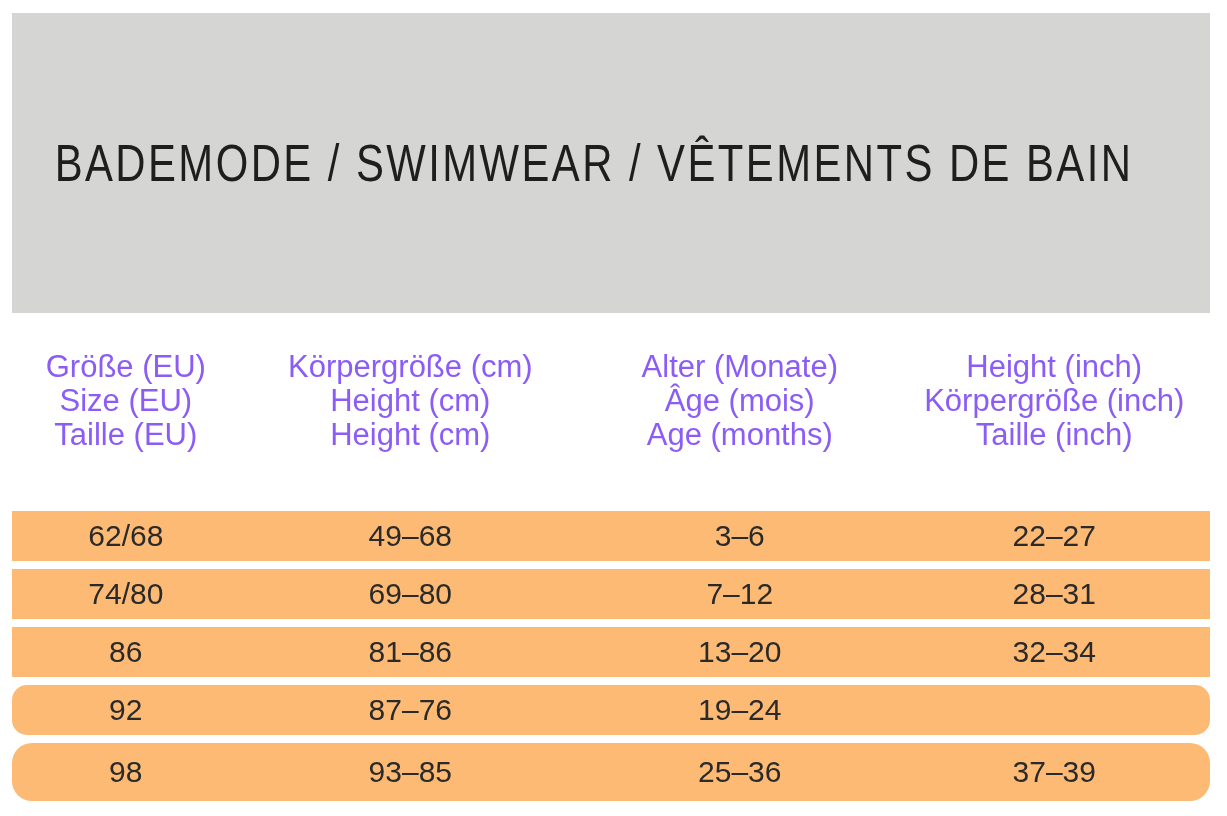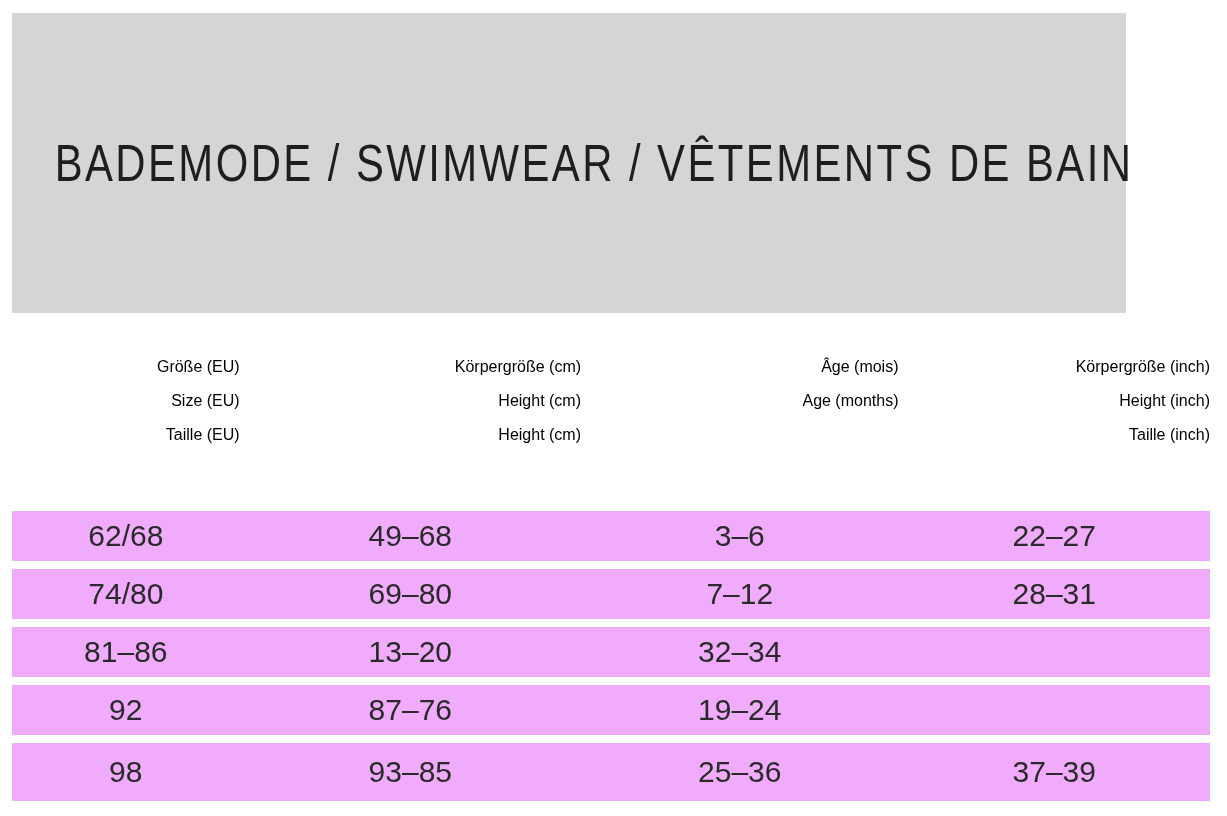--- a/index.html
+++ b/index.html
@@ -23,7 +23,7 @@
     position: absolute;
     left: 12px;
     top: 13px;
-    width: 1114px;
+    width: 1198px;
     height: 300px;
     background: #d5d5d4;
     display: flex;

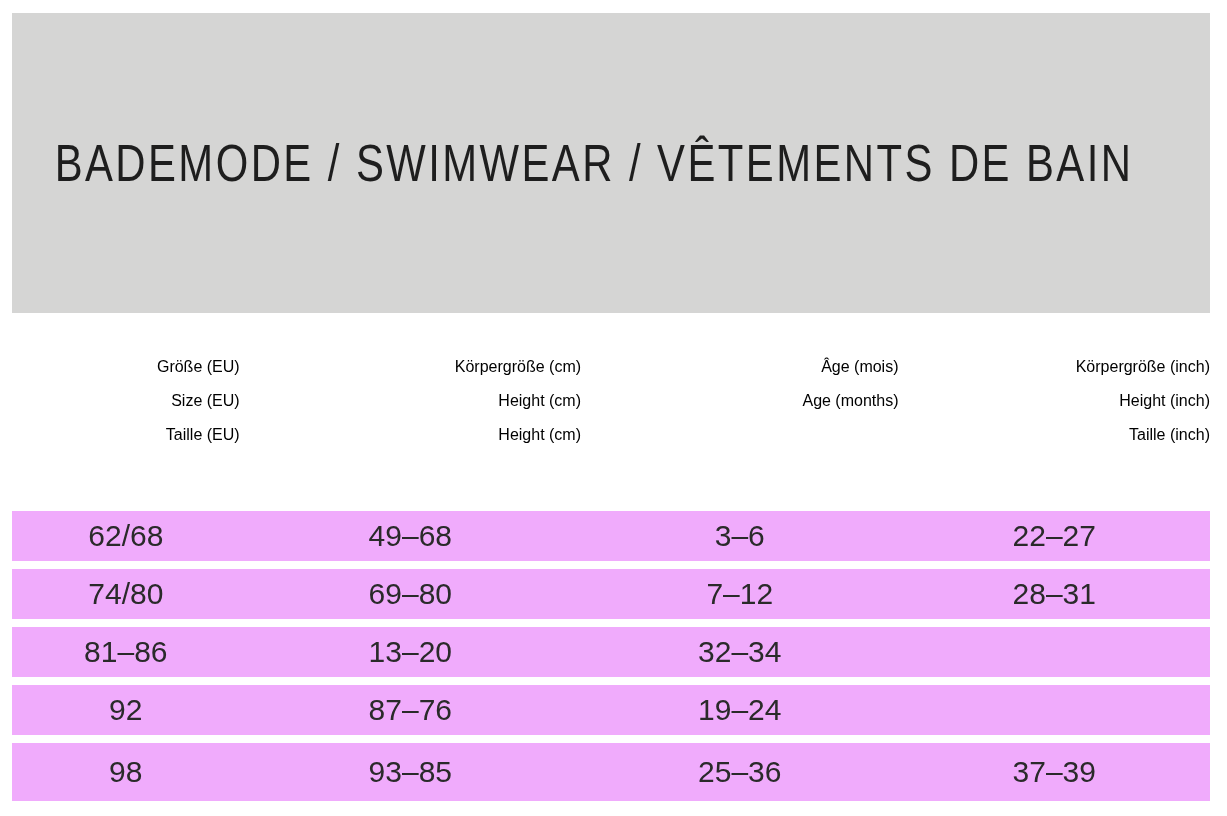--- a/index.html
+++ b/index.html
@@ -53,10 +53,10 @@
     top: 350px;
   }
   .thead .hcell {
-    text-align: right;
-    font-size: 16px;
+    text-align: center;
+    font-size: 31px;
     line-height: 34px;
-    color: #000000;
+    color: #8b5cf6;
   }
   .thead .hline { display: block; }
   

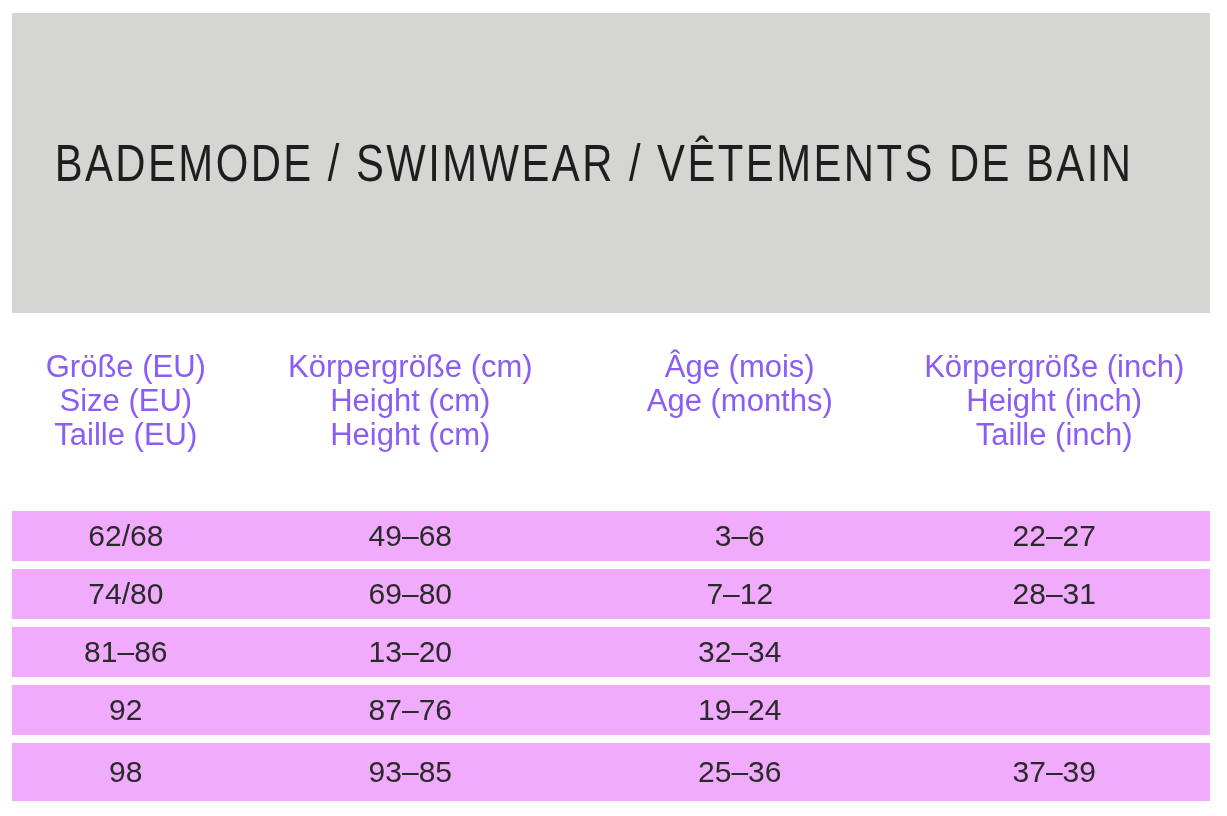--- a/index.html
+++ b/index.html
@@ -97,6 +97,7 @@
       <span class="hline">Height (cm)</span>
     </div>
     <div class="hcell">
+      <span class="hline">Alter (Monate)</span>
       <span class="hline">Âge (mois)</span>
       <span class="hline">Age (months)</span>
     </div>

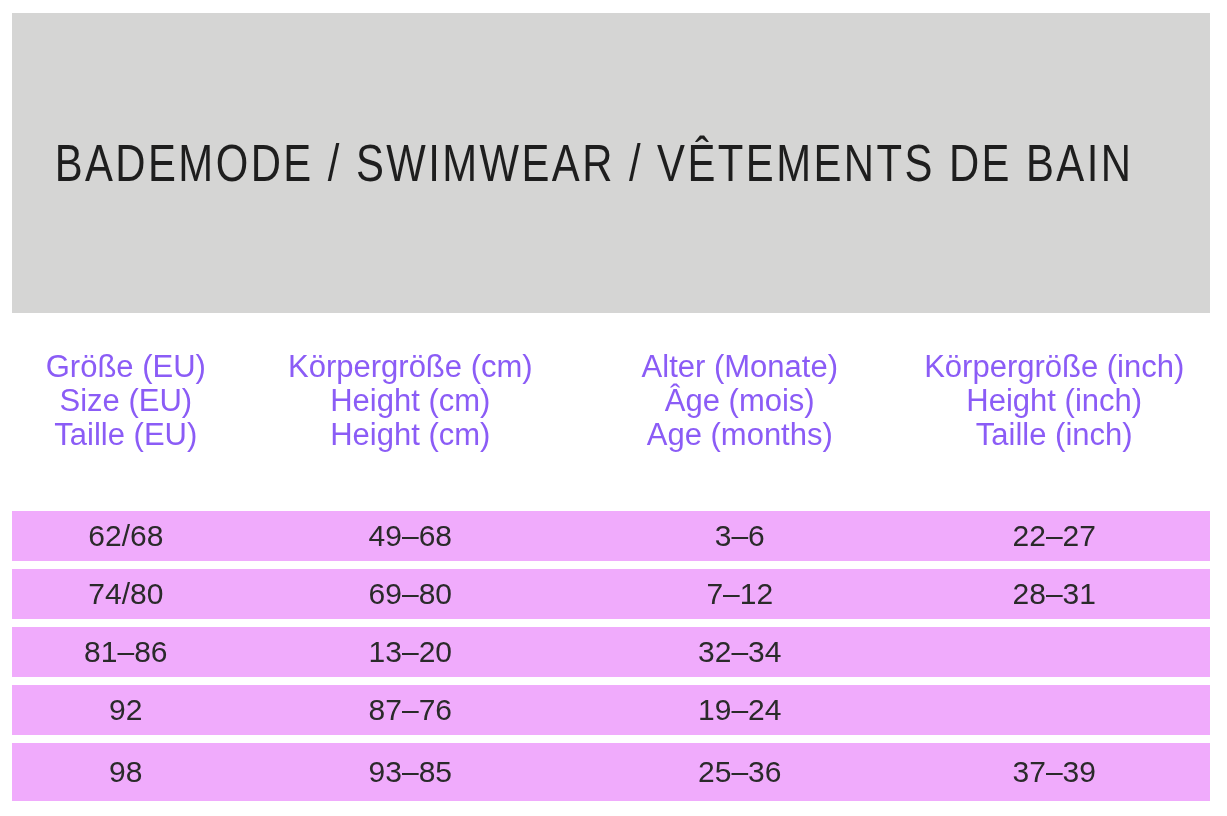--- a/index.html
+++ b/index.html
@@ -102,8 +102,8 @@
       <span class="hline">Age (months)</span>
     </div>
     <div class="hcell">
+      <span class="hline">Height (inch)</span>
       <span class="hline">Körpergröße (inch)</span>
-      <span class="hline">Height (inch)</span>
       <span class="hline">Taille (inch)</span>
     </div>
   </div>

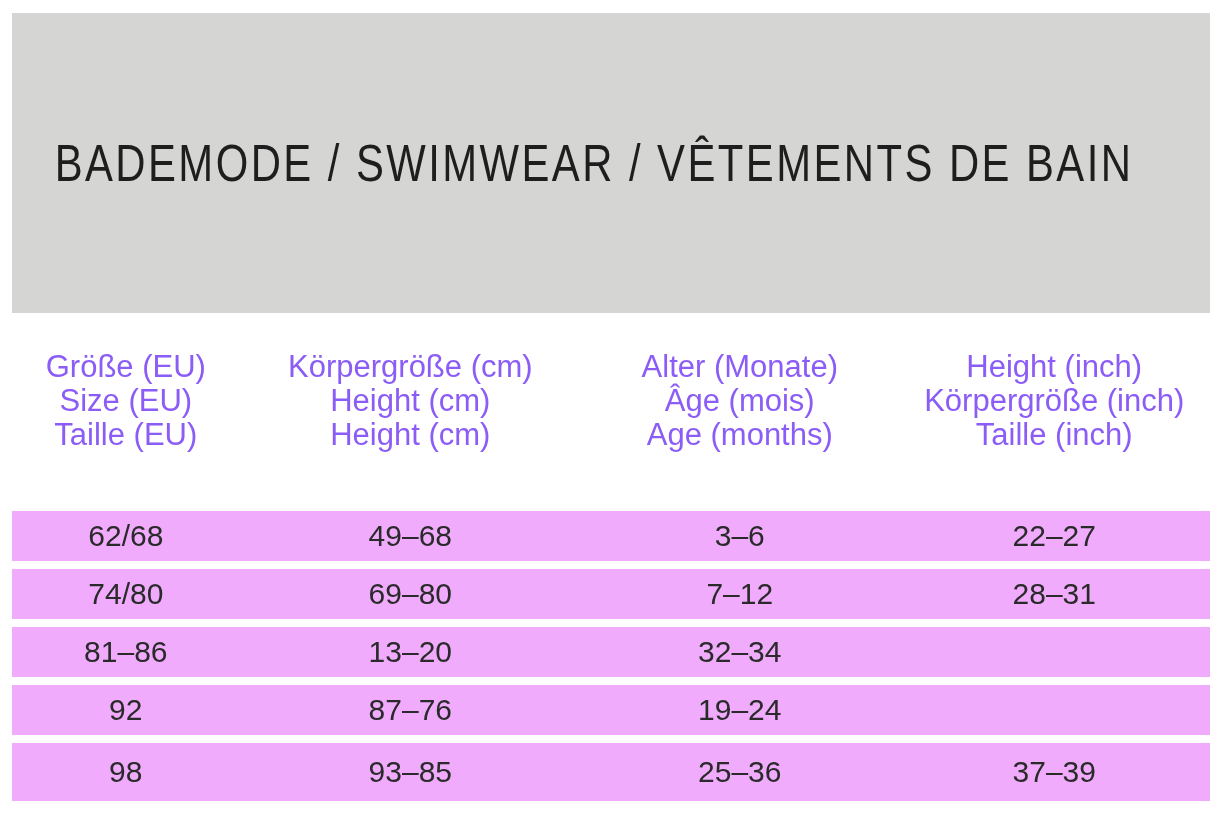--- a/index.html
+++ b/index.html
@@ -62,7 +62,7 @@
   
   .row {
     height: 50px;
-    background: #f0abfc;
+    background: #fdba74;
     align-items: center;
   }
   .row .cell {

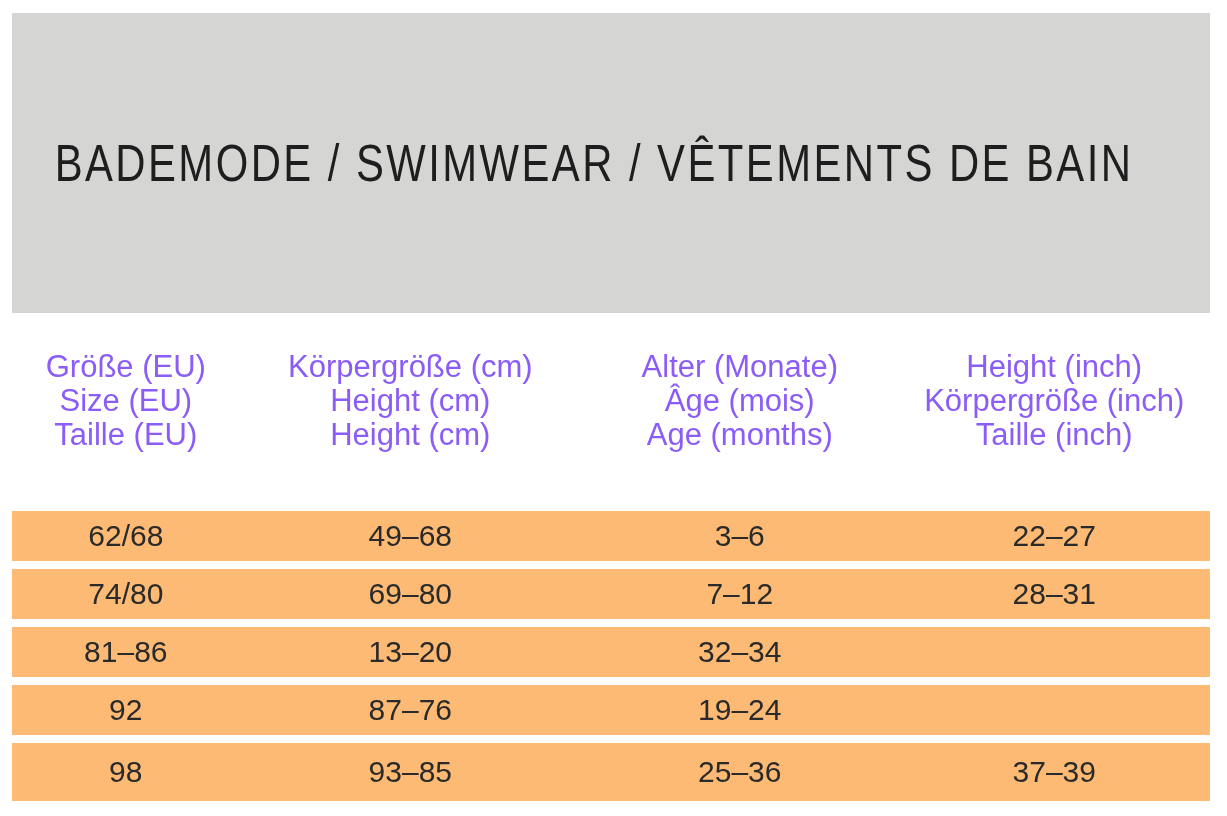--- a/index.html
+++ b/index.html
@@ -123,6 +123,7 @@
   </div>
 
   <div class="grid row row-3">
+    <div class="cell">86</div>
     <div class="cell">81–86</div>
     <div class="cell">13–20</div>
     <div class="cell">32–34</div>

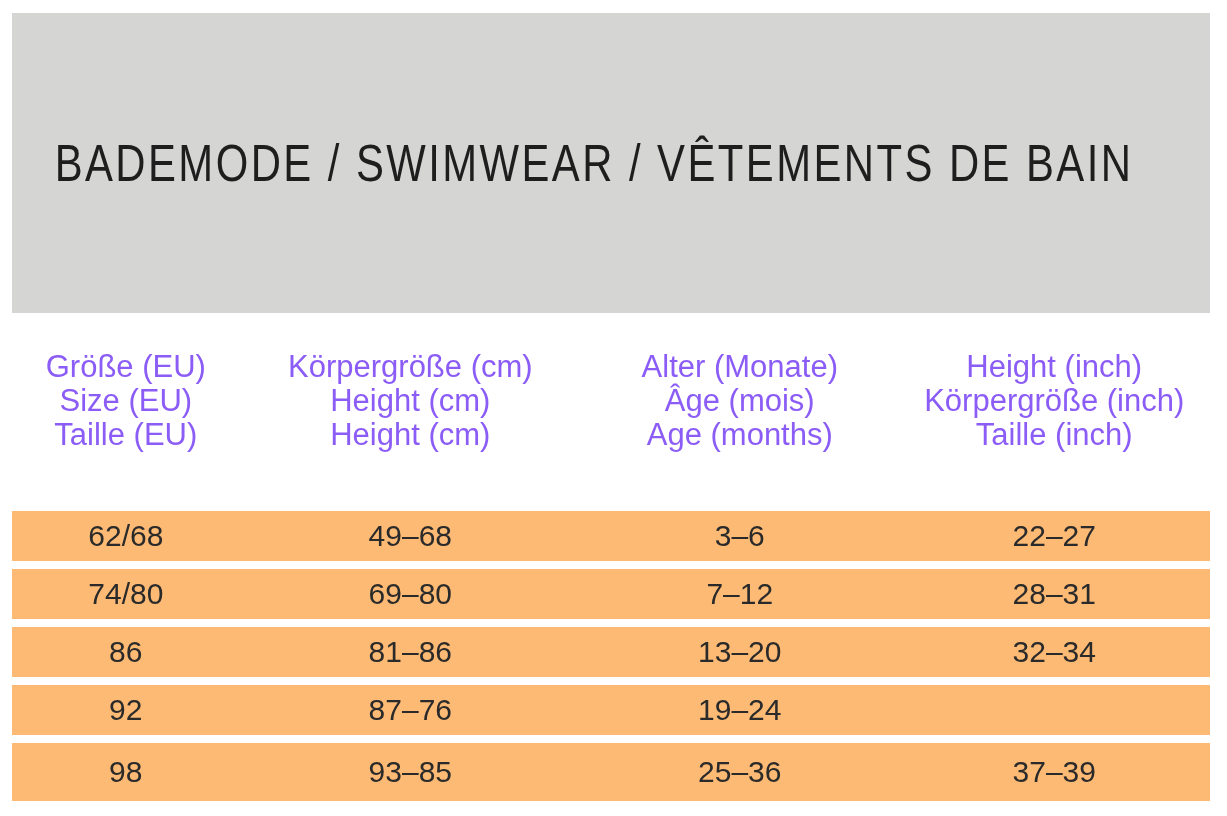--- a/index.html
+++ b/index.html
@@ -73,7 +73,7 @@
   .row-1 { top: 511px; }
   .row-2 { top: 569px; }
   .row-3 { top: 627px; }
-  .row-4 { top: 685px; }
+  .row-4 { top: 685px; border-radius: 15px; }
   .row-5 { top: 743px; height: 58px; }
 </style>
 </head>

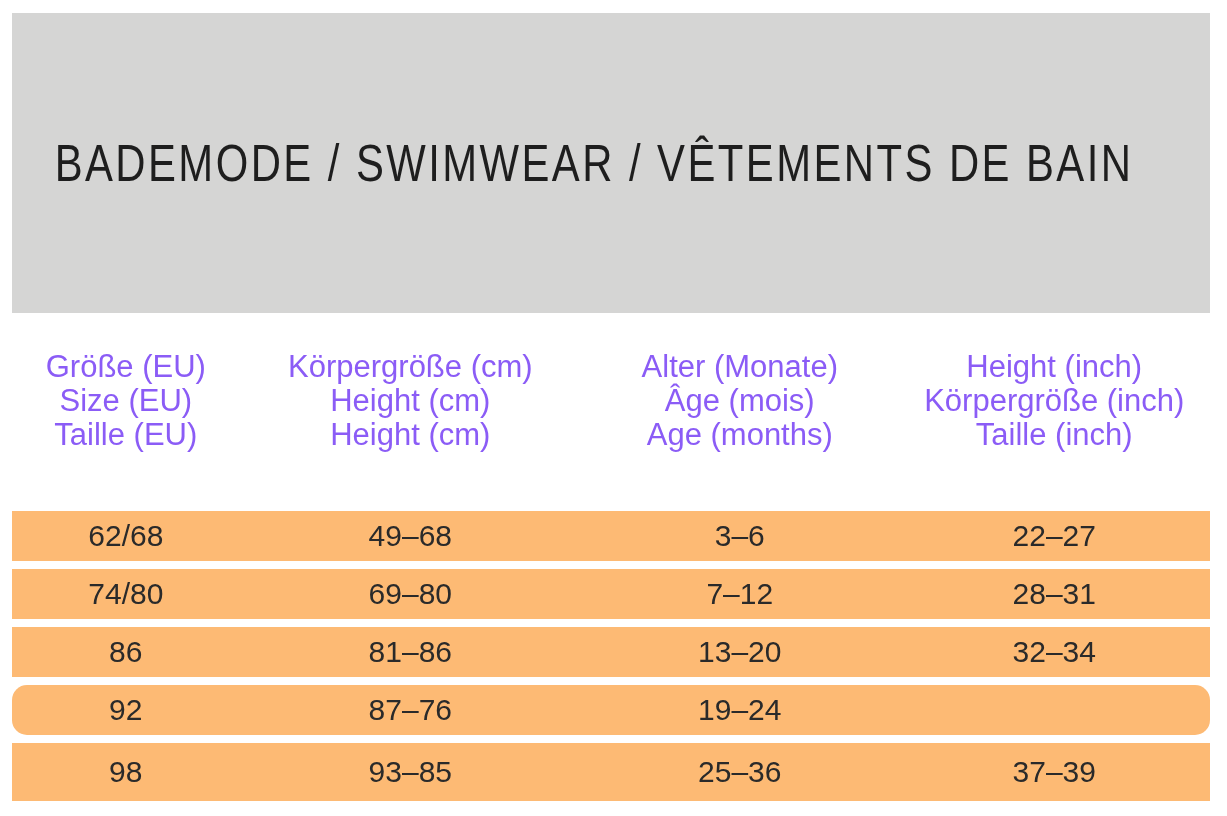--- a/index.html
+++ b/index.html
@@ -74,7 +74,7 @@
   .row-2 { top: 569px; }
   .row-3 { top: 627px; }
   .row-4 { top: 685px; border-radius: 15px; }
-  .row-5 { top: 743px; height: 58px; }
+  .row-5 { top: 743px; height: 58px; border-radius: 20px; }
 </style>
 </head>
 <body>

